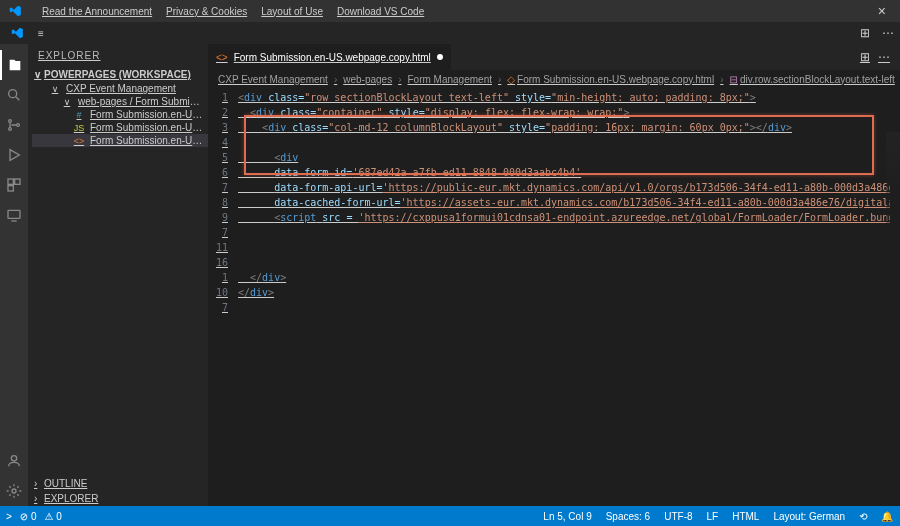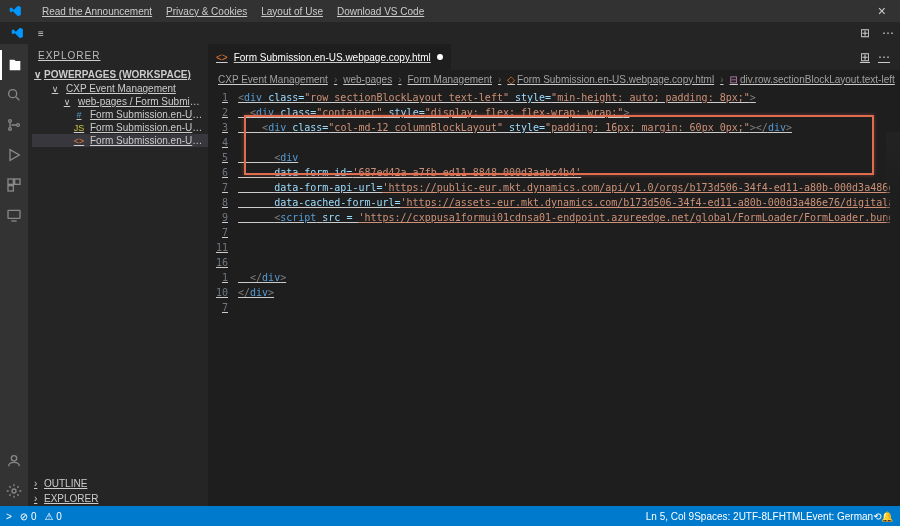--- a/index.html
+++ b/index.html
@@ -62,7 +62,7 @@
 .minimap { position:absolute; right:0; top:44px; width:14px; height:100px; background:linear-gradient(#2a2a2a,#1e1e1e 60%); opacity:0.4; }
 .statusbar { height:20px; background:#007acc; display:flex; align-items:center; font-size:10px; color:#fff; padding:0 6px; }
 .statusbar .sl { display:flex; align-items:center; gap:8px; }
-.statusbar .sr { margin-left:auto; display:flex; align-items:center; gap:0; }
+.statusbar .sr { margin-left:auto; display:flex; align-items:center; gap:14px; }
 .statusbar .sitem { cursor:pointer; white-space:nowrap; }
 </style>
 </head>

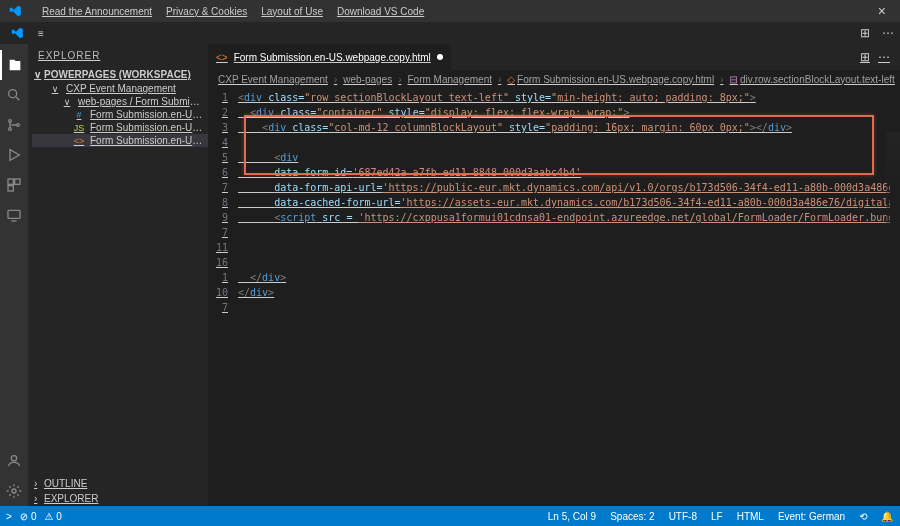--- a/index.html
+++ b/index.html
@@ -250,7 +250,7 @@
   </div>
   <div class="sr">
     <span class="sitem">Ln 5, Col 9</span>
-    <span class="sitem">Spaces: 2</span>
+    <span class="sitem">Spaces: 6</span>
     <span class="sitem">UTF-8</span>
     <span class="sitem">LF</span>
     <span class="sitem">HTML</span>

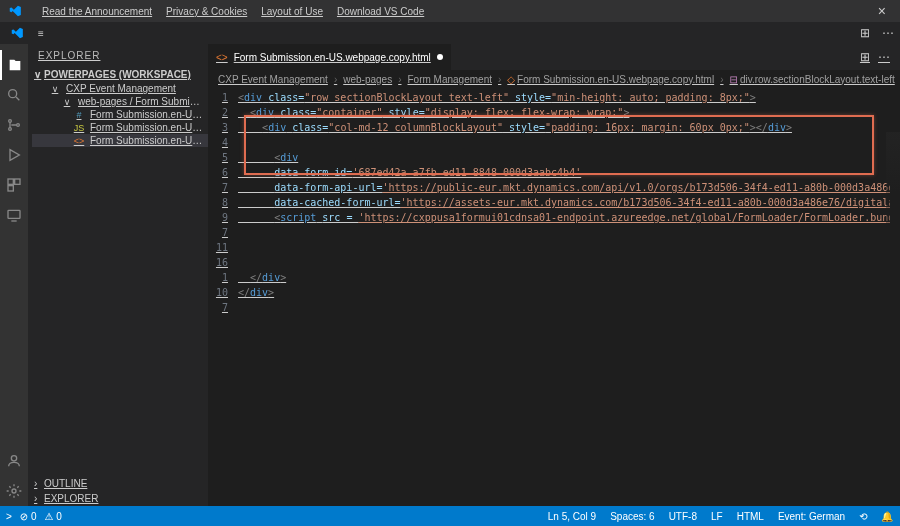--- a/index.html
+++ b/index.html
@@ -254,7 +254,7 @@
     <span class="sitem">UTF-8</span>
     <span class="sitem">LF</span>
     <span class="sitem">HTML</span>
-    <span class="sitem">Event: German</span>
+    <span class="sitem">Layout: German</span>
     <span class="sitem">⟲</span>
     <span class="sitem">🔔</span>
   </div>

